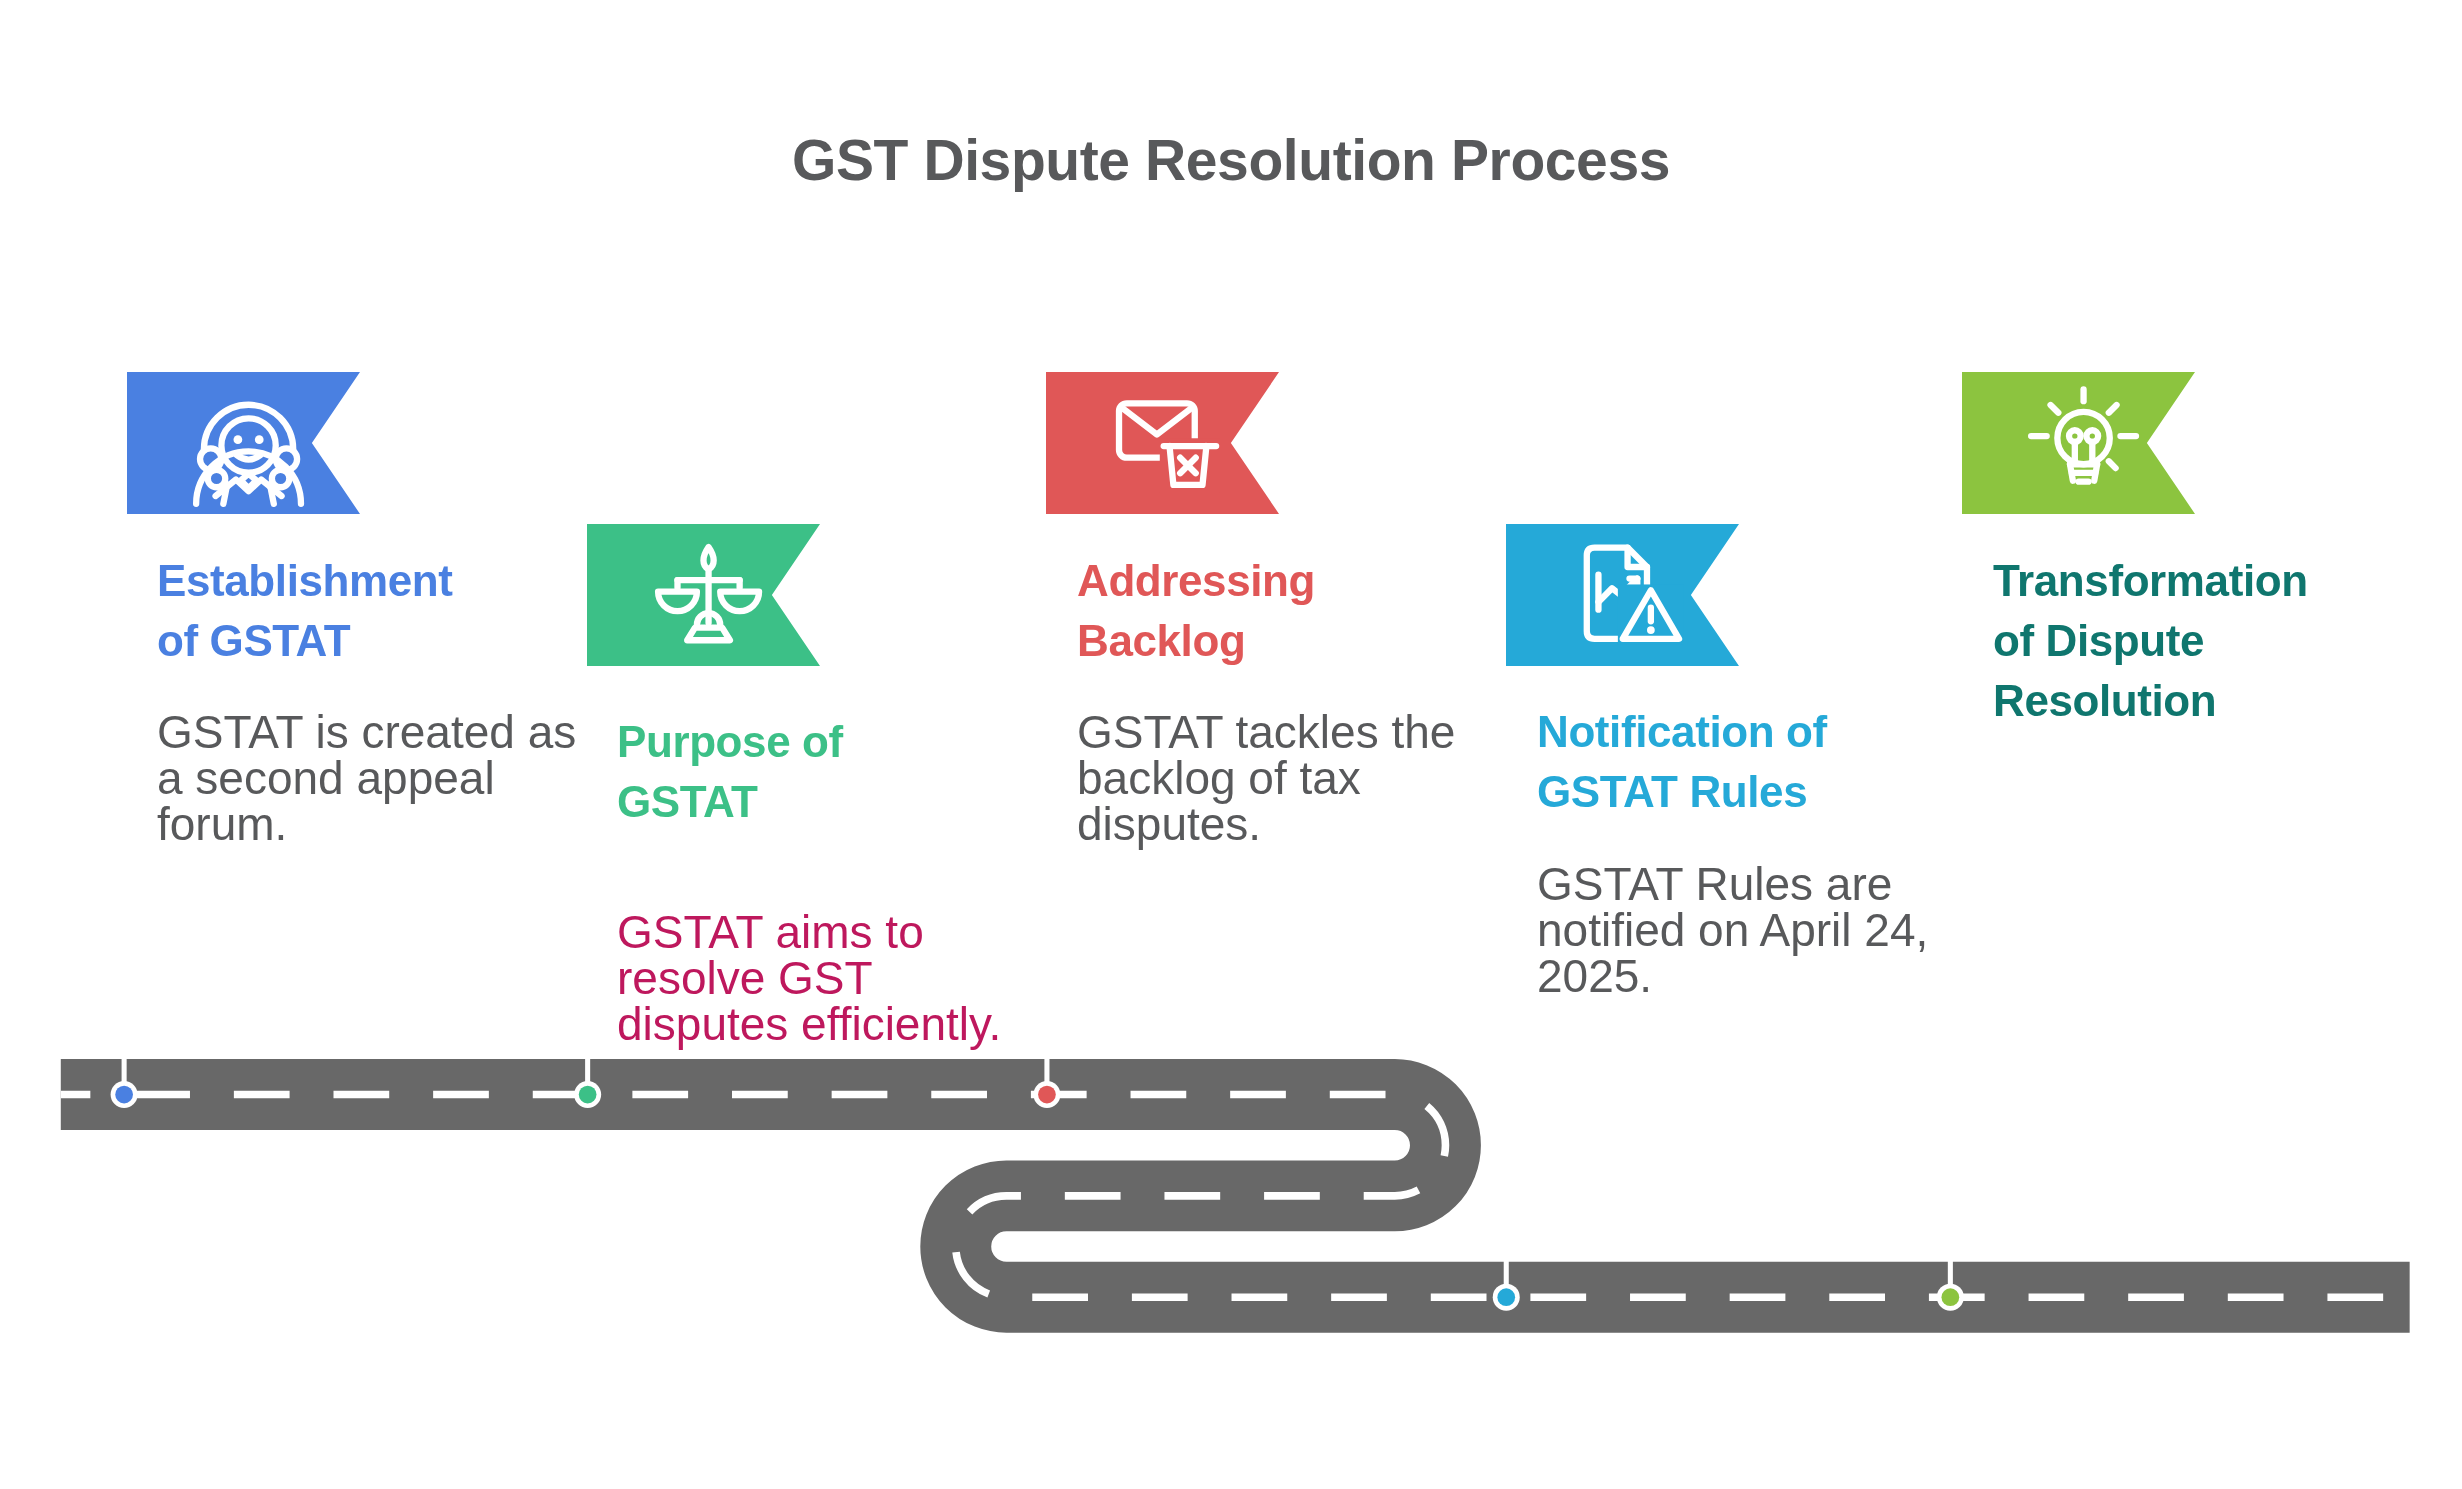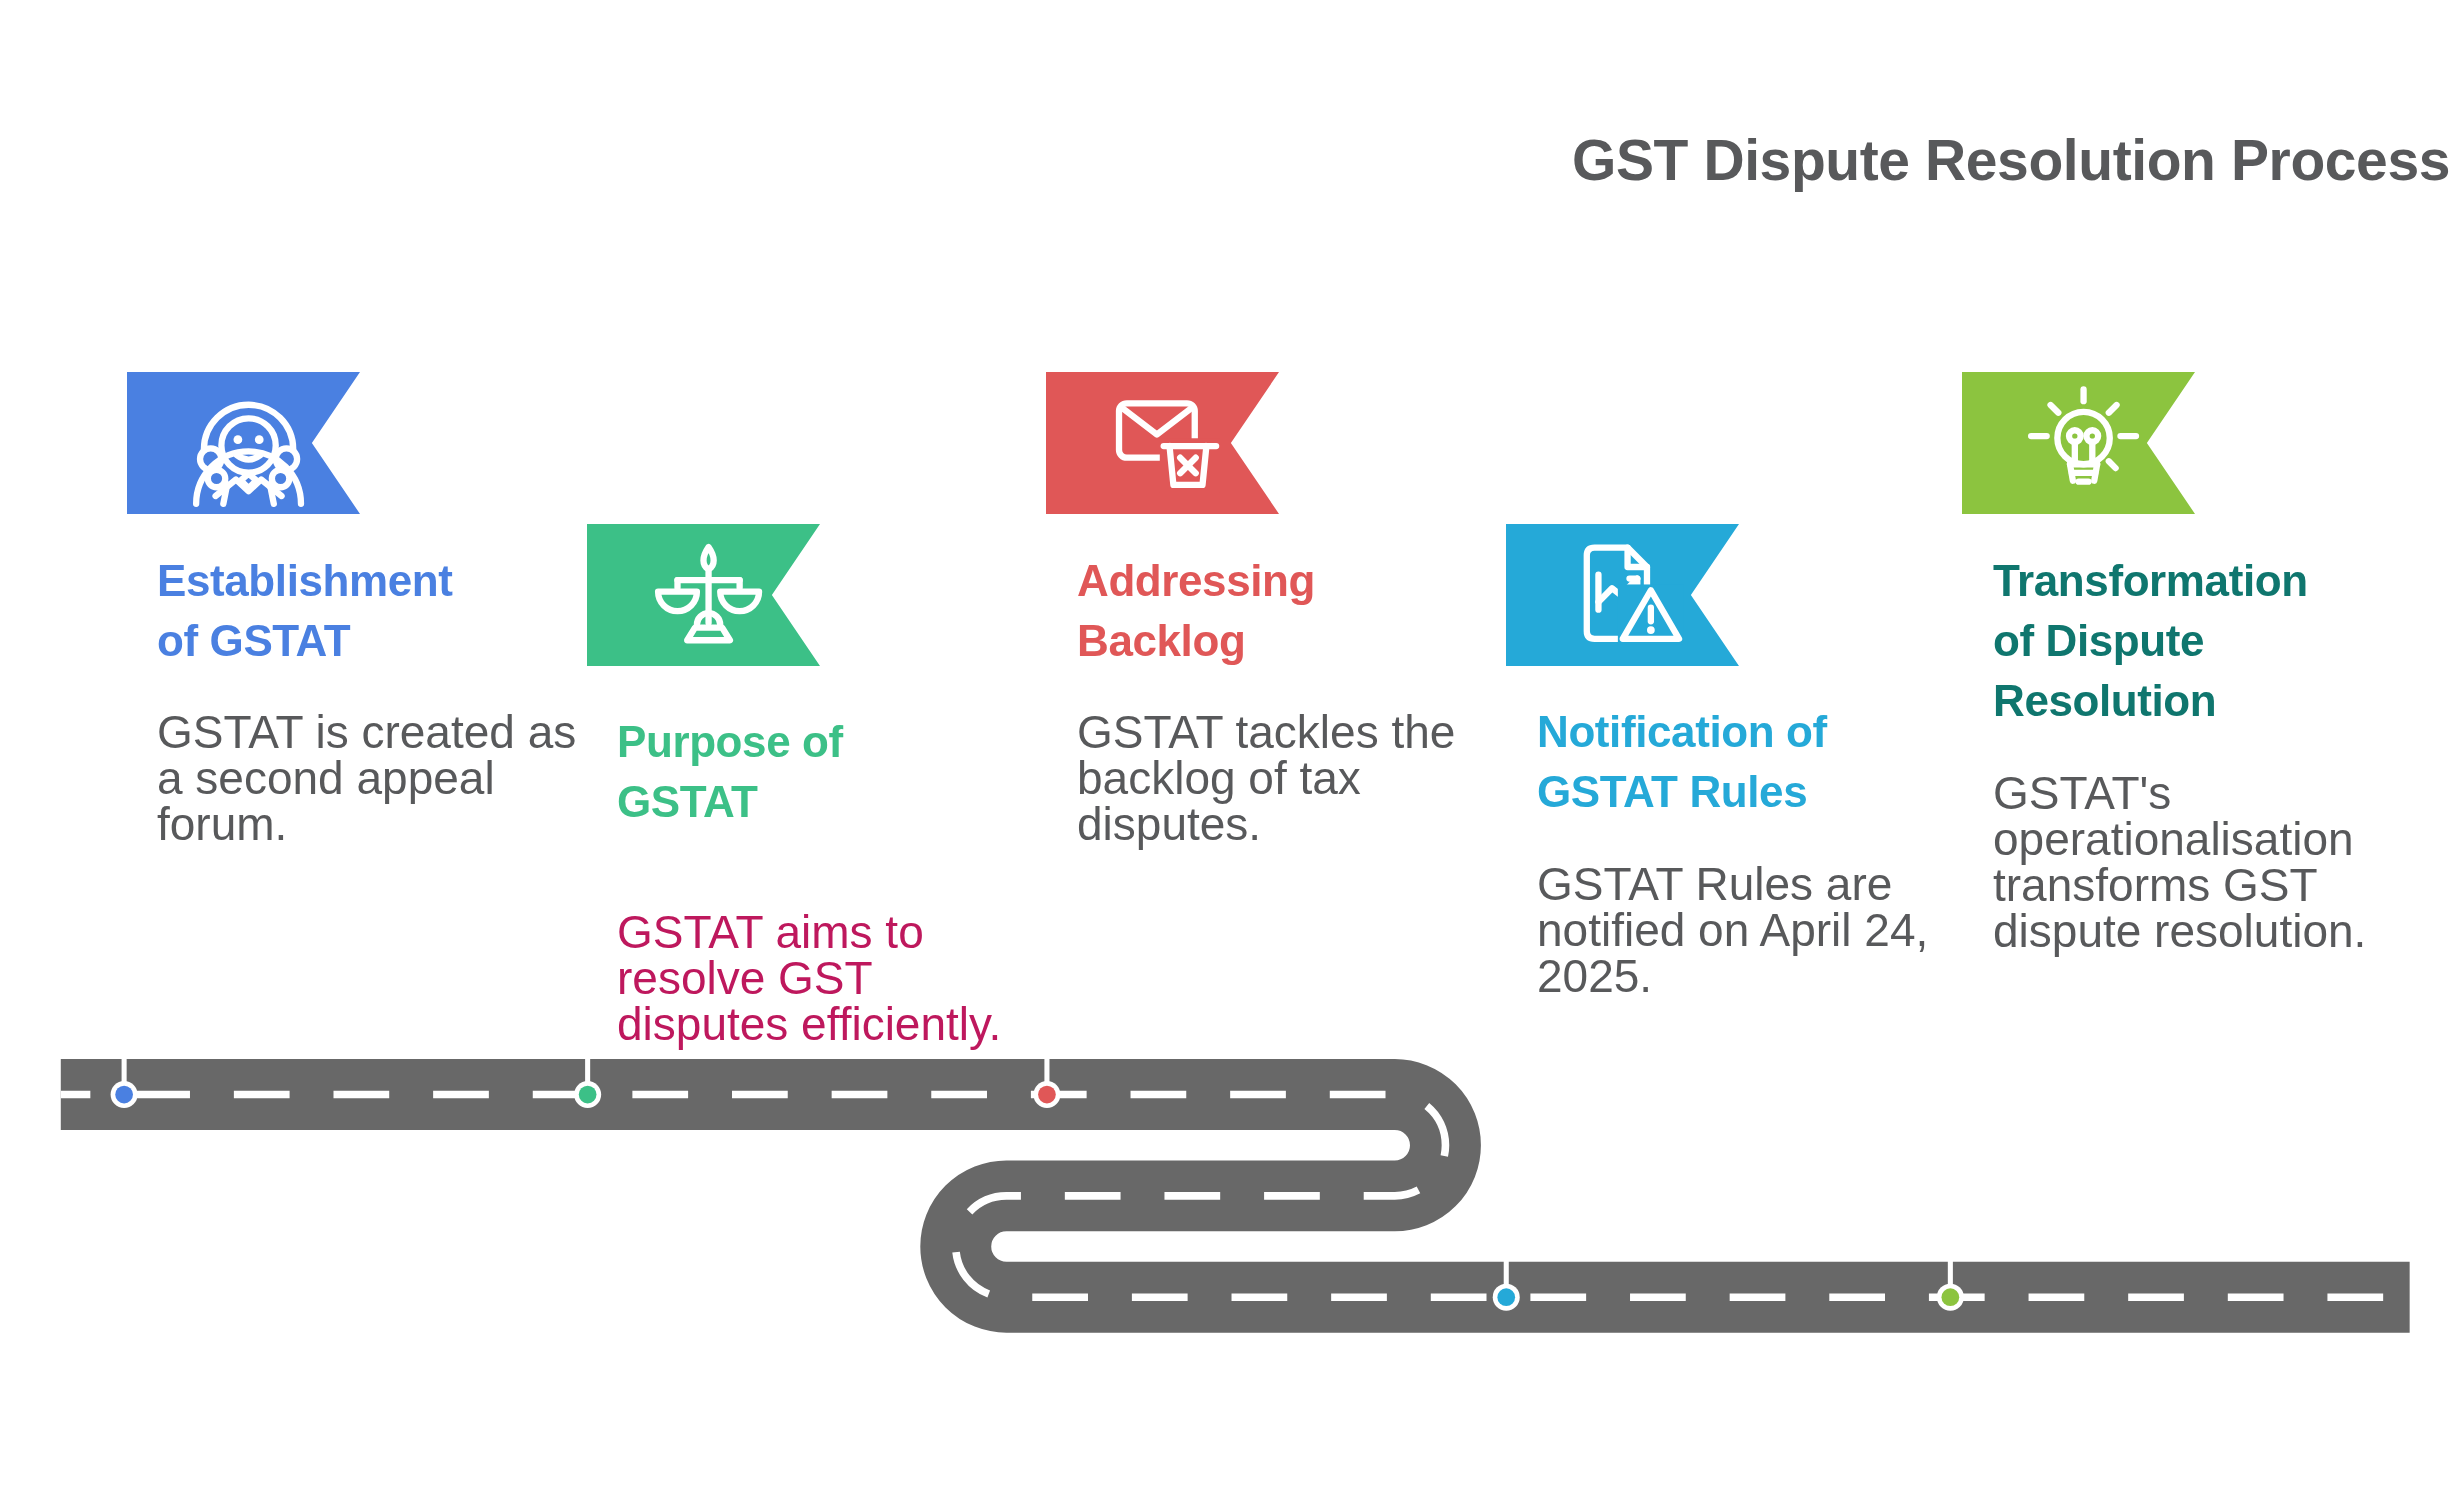--- a/index.html
+++ b/index.html
@@ -8,7 +8,7 @@
     font-family:"Liberation Sans",sans-serif;overflow:hidden;
   }
   .title{
-    position:absolute;left:0;right:12px;top:127px;text-align:right;
+    position:absolute;left:0;right:0;top:127px;text-align:center;
     font-size:57px;font-weight:700;letter-spacing:-0.4px;
   }
   .flag{position:absolute;display:block;}

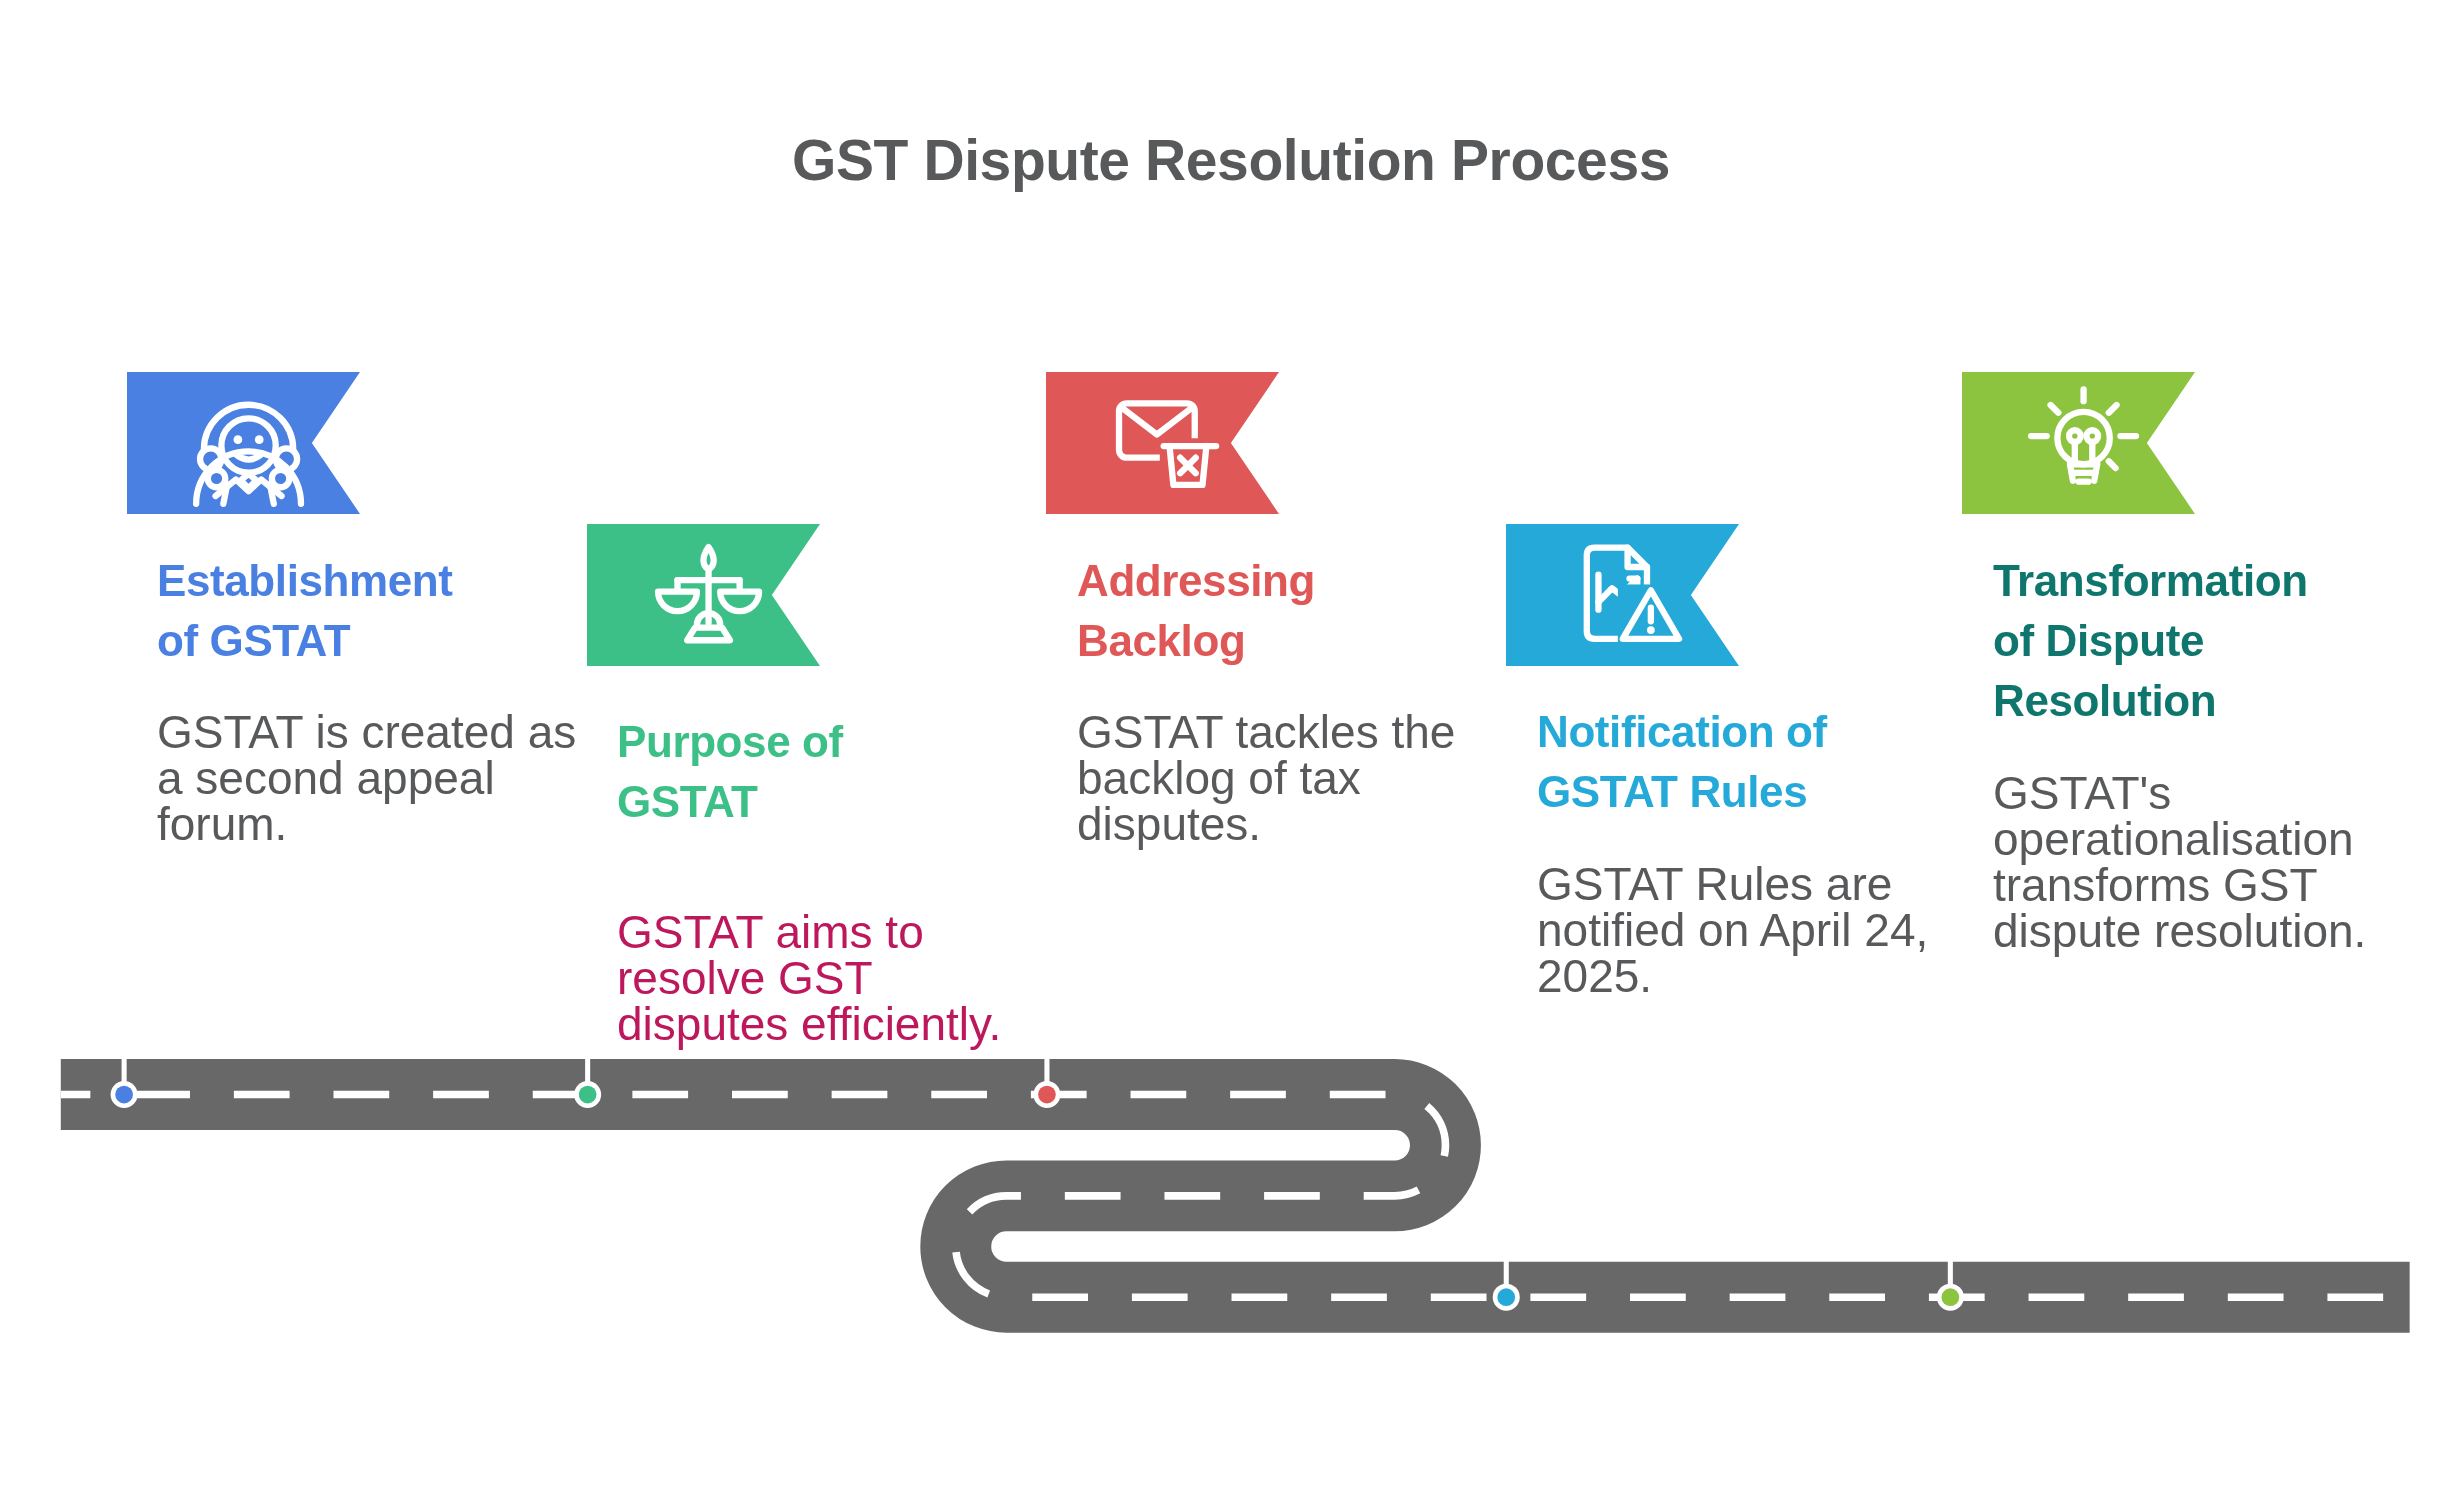--- a/index.html
+++ b/index.html
@@ -130,10 +130,6 @@
   <div class="heading" style="left: 1993px; top: 551px; color: #0f766e;">Transformation
 of Dispute
 Resolution</div>
-  <div class="desc" style="left: 1993px; top: 770px; color: rgb(88, 89, 91);">GSTAT's
-operationalisation
-transforms GST
-dispute resolution.</div>
 
   <svg class="road-svg" width="2462" height="1490" viewBox="0 0 2916 1764">
     <path d="M 72 1296 H 1652 A 60 60 0 0 1 1652 1416 H 1192 A 60 60 0 0 0 1192 1536 H 2854" fill="none" stroke-width="84" style="stroke: rgb(104, 104, 104);"></path>

